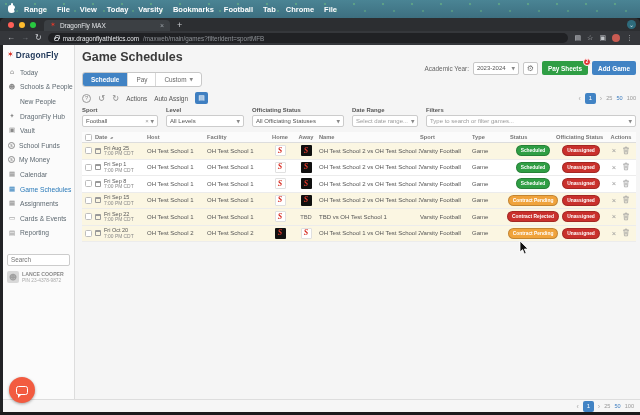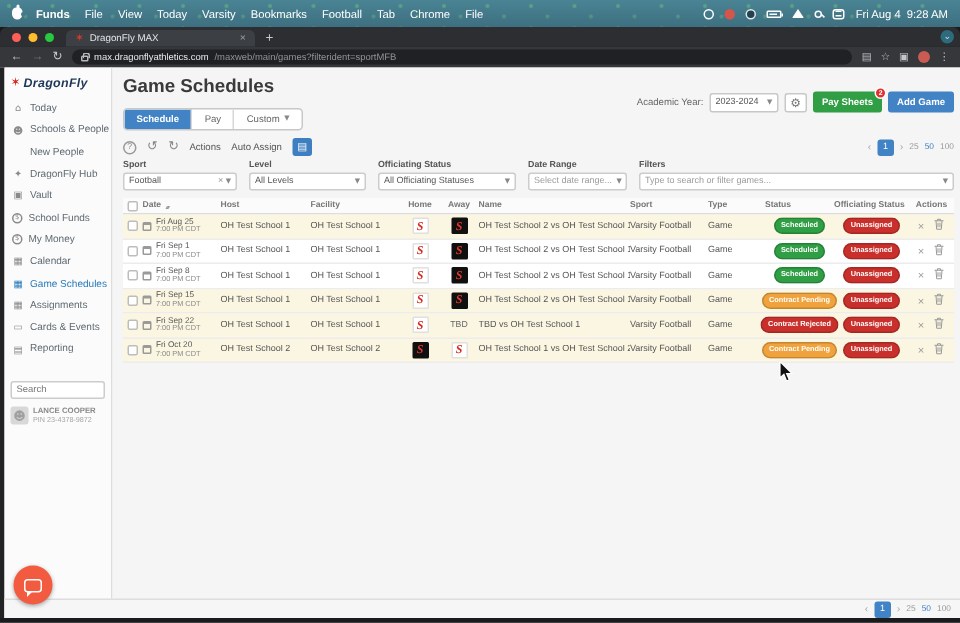--- a/index.html
+++ b/index.html
@@ -164,7 +164,7 @@
   <div class="menubar">
     <span class="apple"></span>
     <div class="mb-items">
-        <span class="mb-item bold">Funds</span>
+        <span class="mb-item bold">Range</span>
         <span class="mb-item">File</span>
         <span class="mb-item">View</span>
         <span class="mb-item">Today</span>

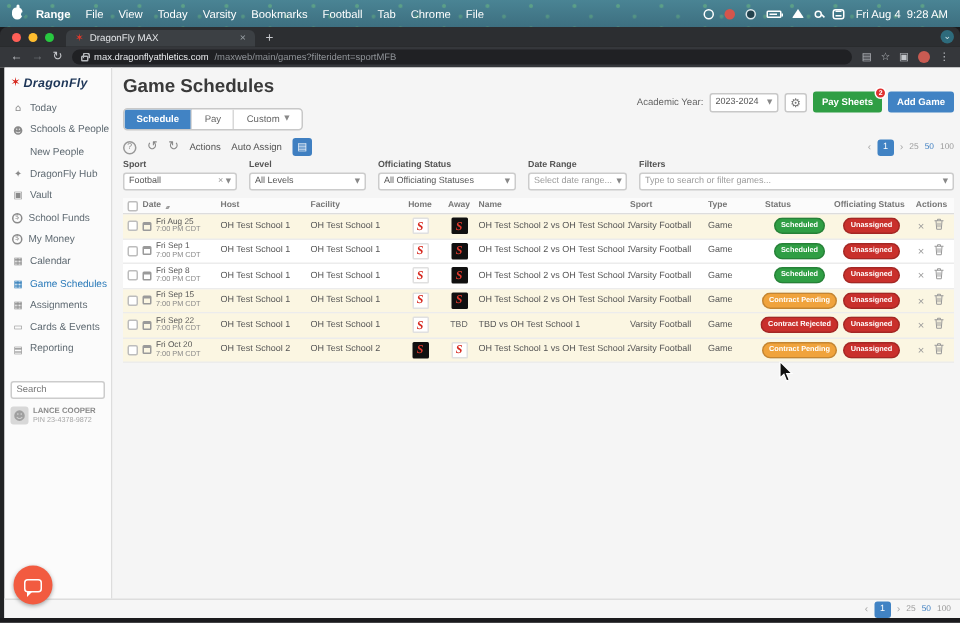--- a/index.html
+++ b/index.html
@@ -14,7 +14,7 @@
   .apple::before{content:'';position:absolute;top:-2px;left:3px;width:2px;height:2.5px;background:#fff;border-radius:1px;}
   .apple::after{content:'';position:absolute;right:-1.5px;top:2.5px;width:3px;height:3px;background:#447b8c;border-radius:50%;}
   .mb-items{display:flex;gap:10px;position:relative;}
-  .mb-item{white-space:nowrap;}
+  .mb-item{white-space:nowrap;font-weight:bold;}
   .mb-item.bold{font-weight:bold;}
   .mb-right{margin-left:auto;display:flex;align-items:center;gap:7px;position:relative;}
   .st-ring{width:7px;height:7px;border:1.2px solid #fff;border-radius:50%;}

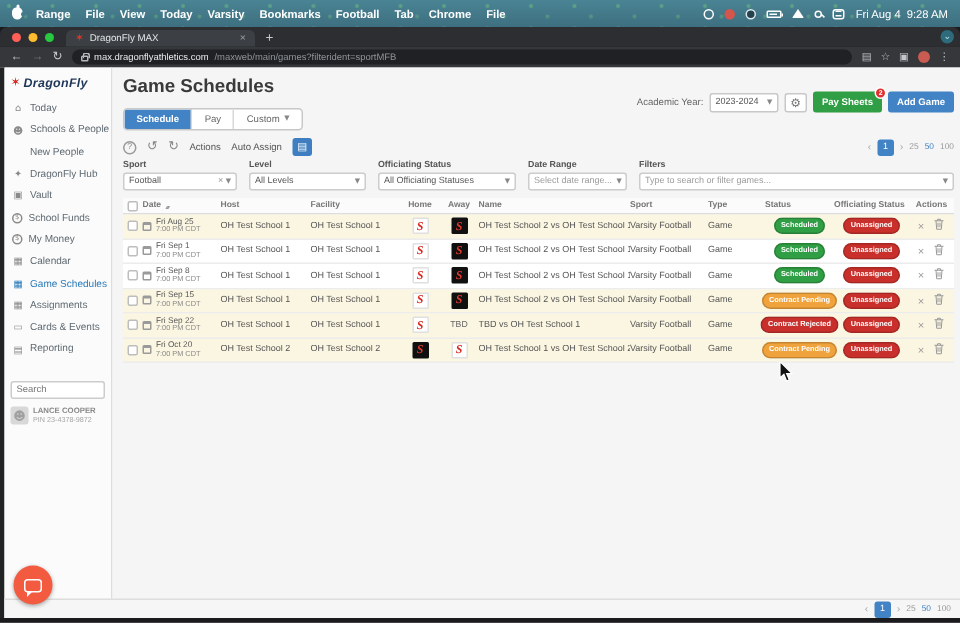--- a/index.html
+++ b/index.html
@@ -175,22 +175,6 @@
         <span class="mb-item">Chrome</span>
         <span class="mb-item">File</span>
       </div>
-    <div class="mb-right">
-      <span class="st-ring"></span>
-      <span class="st-red"></span>
-      <span class="st-dark"></span>
-      <span class="st-batt"></span>
-      <span class="st-wedge"></span>
-      <span class="st-mag"></span>
-      <span class="st-cc">
-          <i></i>
-          <i></i>
-        </span>
-      <span class="mb-clock">
-        <span>Fri Aug 4</span>
-        <span>9:28 AM</span>
-      </span>
-    </div>
   </div>
 
   <div class="tabbar">

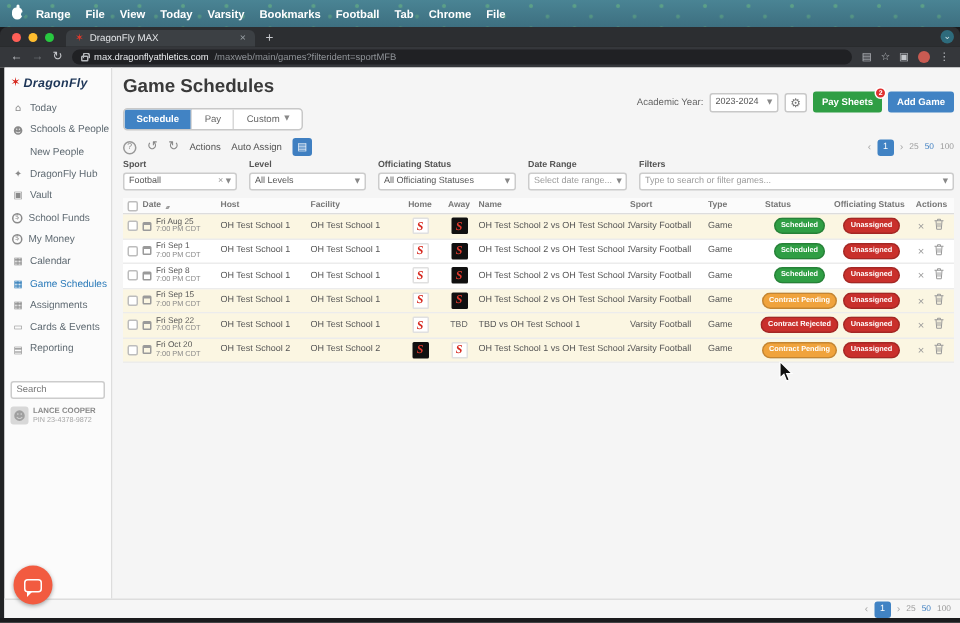--- a/index.html
+++ b/index.html
@@ -61,7 +61,7 @@
   .sidebar{width:72px;background:#fbfbfb;border-right:1px solid #ddd;flex:none;display:flex;flex-direction:column;padding-top:4px;}
   .logo-row{display:flex;align-items:center;gap:2px;padding:1px 4px 5px;}
   .logo-ic{color:#d6281e;font-size:8px;line-height:1;}
-  .logo-text{font-size:8.3px;font-weight:bold;font-style:italic;color:#1d3557;letter-spacing:.2px;}
+  .logo-text{font-size:8.3px;font-weight:bold;color:#1d3557;letter-spacing:.2px;}
   .side-item{display:flex;align-items:center;gap:4px;padding:0 5px;height:14.6px;cursor:pointer;}
   .side-item.indent{padding-left:17px;}
   .side-icon{width:8px;color:#8a8a8a;font-size:6.5px;text-align:center;flex:none;line-height:1;}

